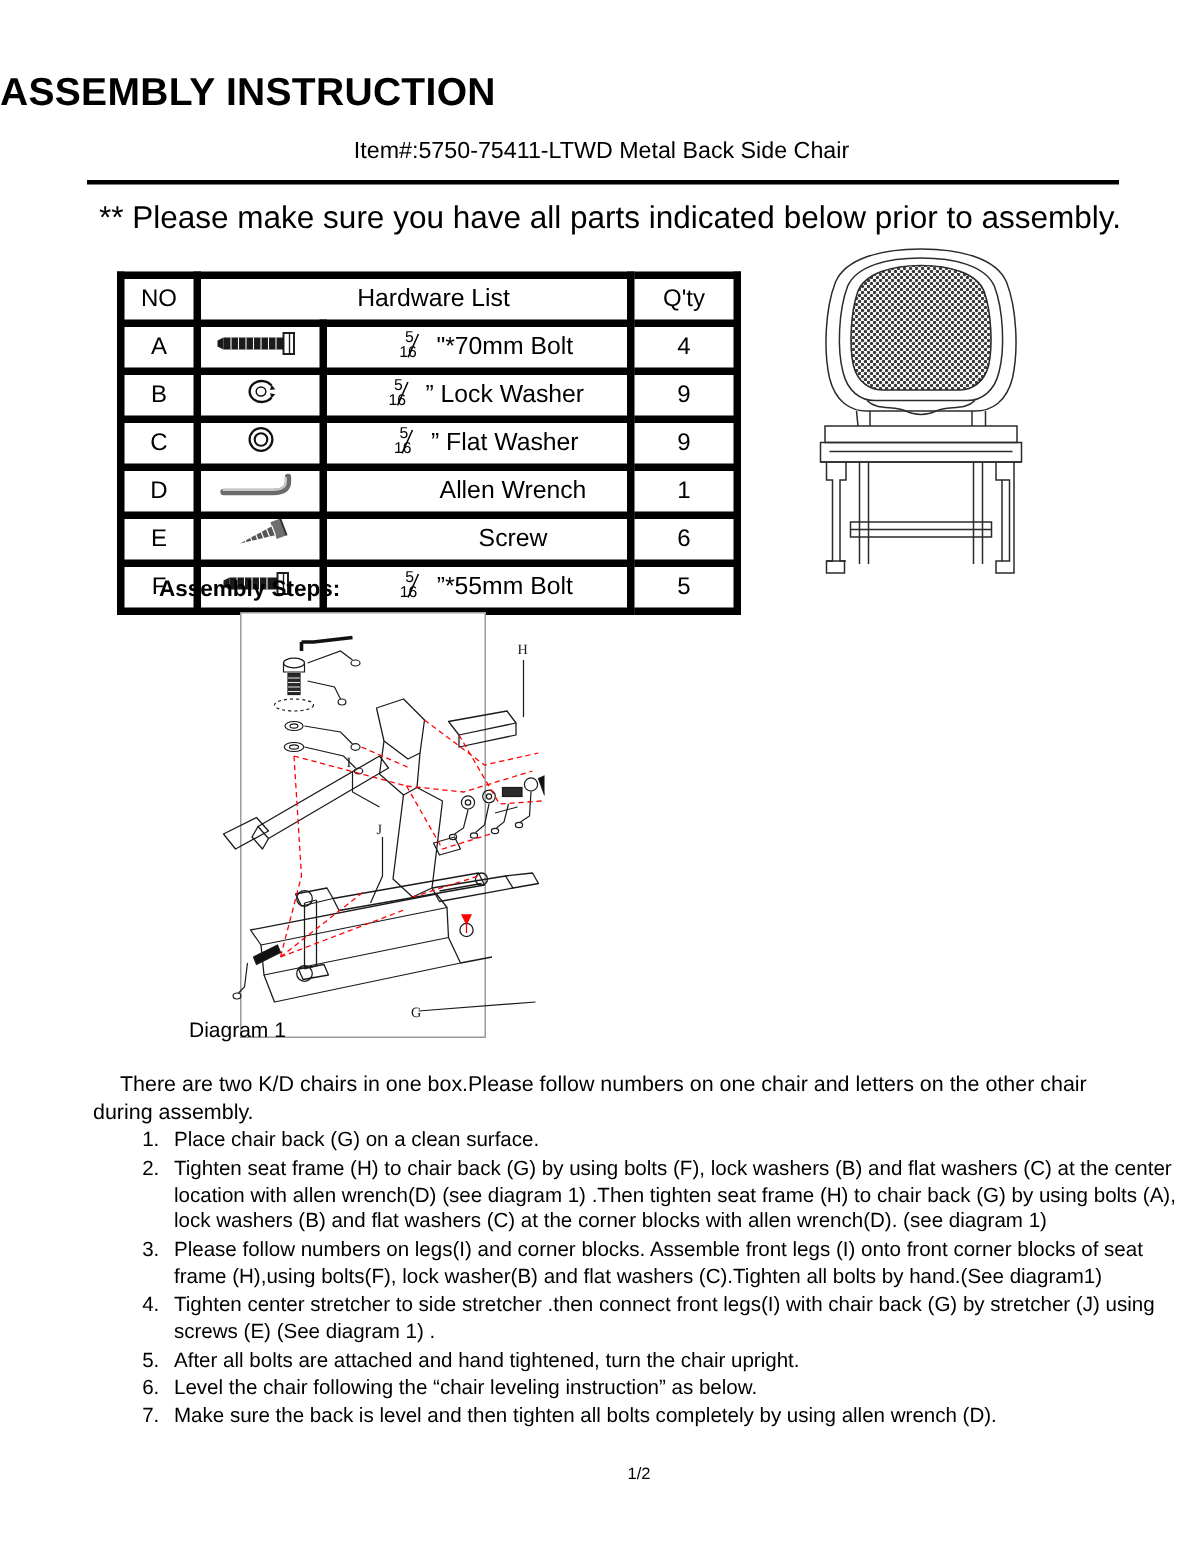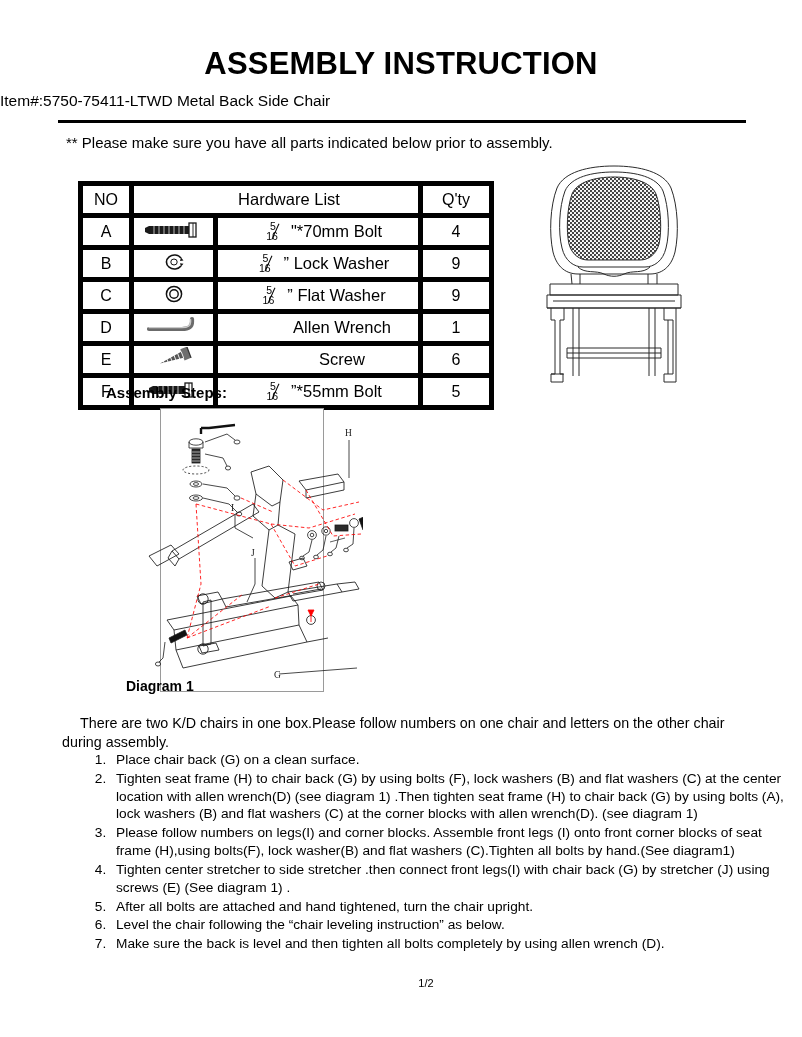--- a/index.html
+++ b/index.html
@@ -22,8 +22,7 @@
     top: 46px;
     left: 0;
     width: 802px;
-    text-align: center;
-    font-size: 31px;
+    font-size: 26px;
     font-weight: bold;
     letter-spacing: 0.2px;
   }

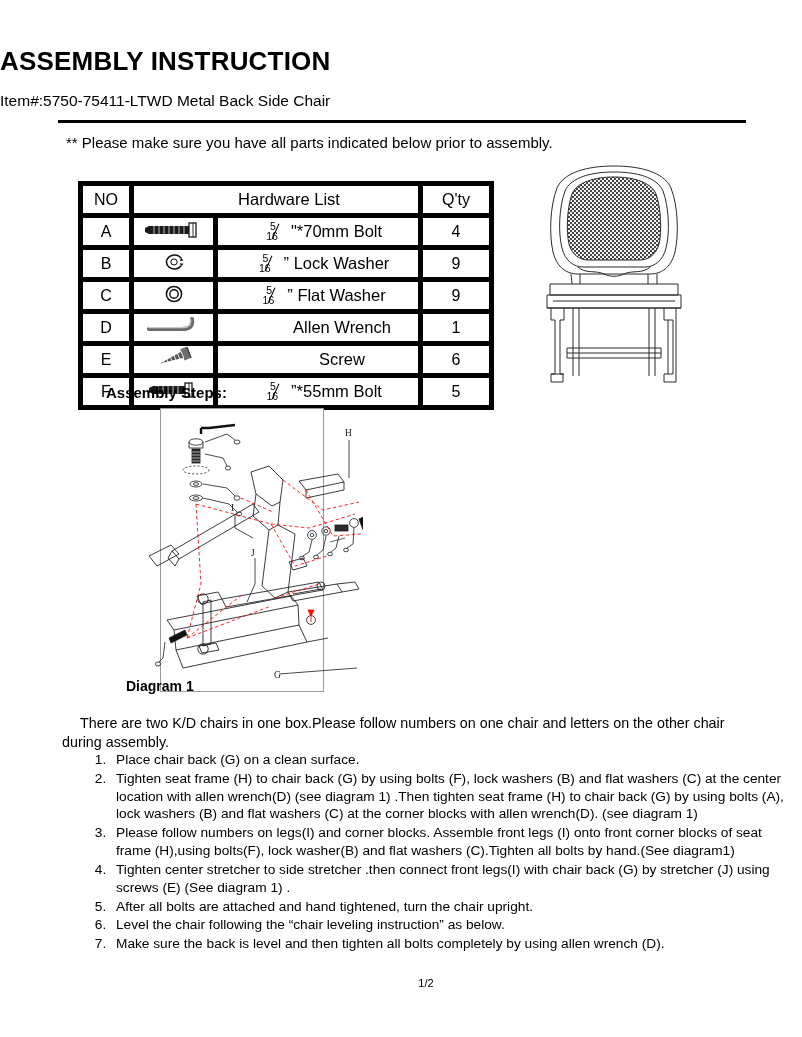--- a/index.html
+++ b/index.html
@@ -31,7 +31,7 @@
     top: 92px;
     left: 0;
     width: 802px;
-    text-align: left;
+    text-align: center;
     font-size: 15.5px;
   }
   .header-rule {

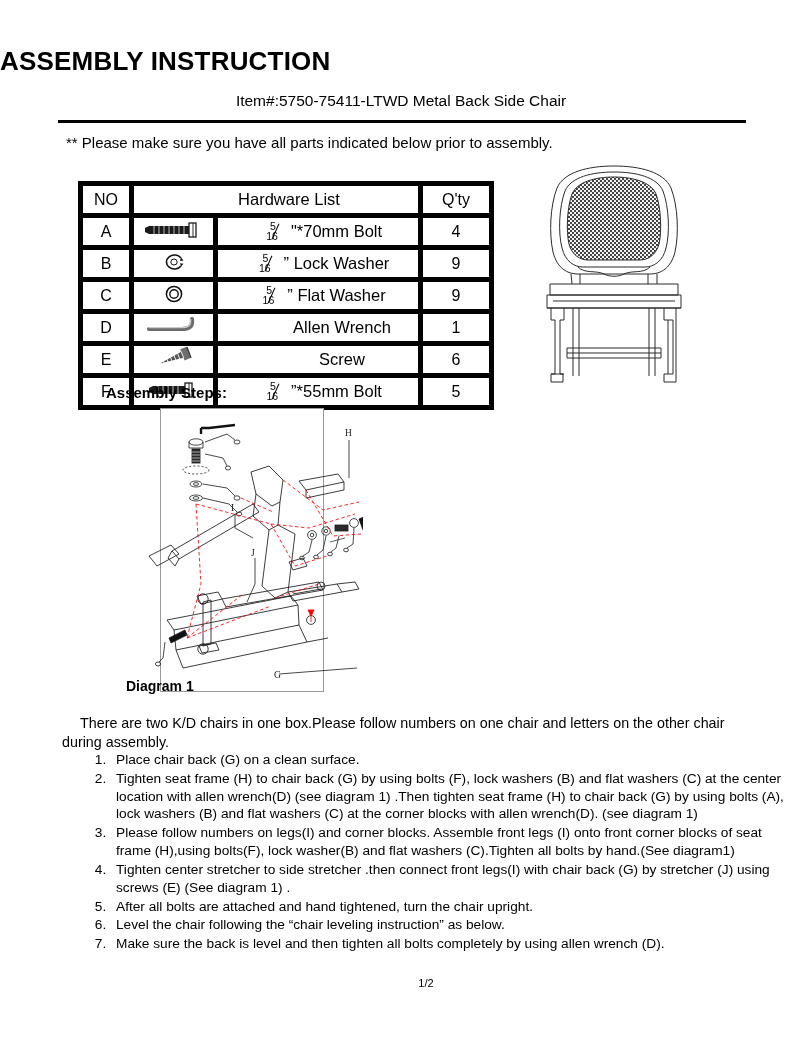--- a/index.html
+++ b/index.html
@@ -46,7 +46,7 @@
     position: absolute;
     top: 134px;
     left: 66px;
-    font-size: 15px;
+    font-size: 21px;
   }
 
   

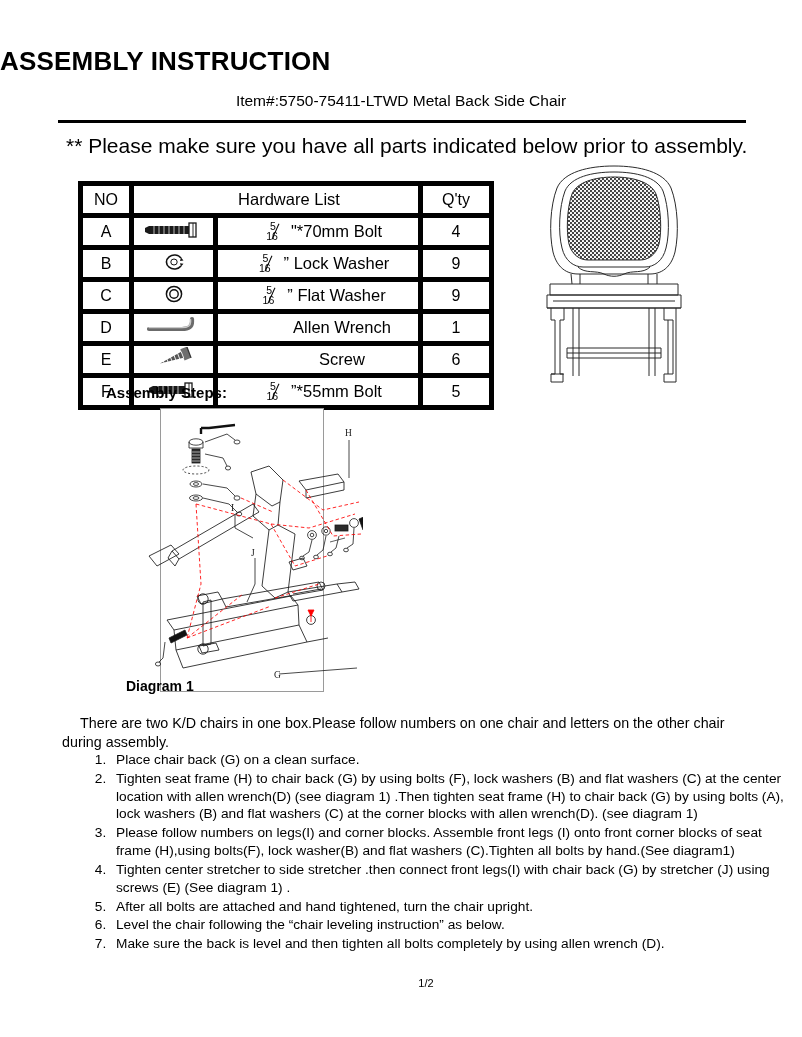--- a/index.html
+++ b/index.html
@@ -142,7 +142,7 @@
     top: 678px;
     left: 126px;
     font-size: 14px;
-    font-weight: bold;
+    font-weight: normal;
     background: transparent;
   }
 

